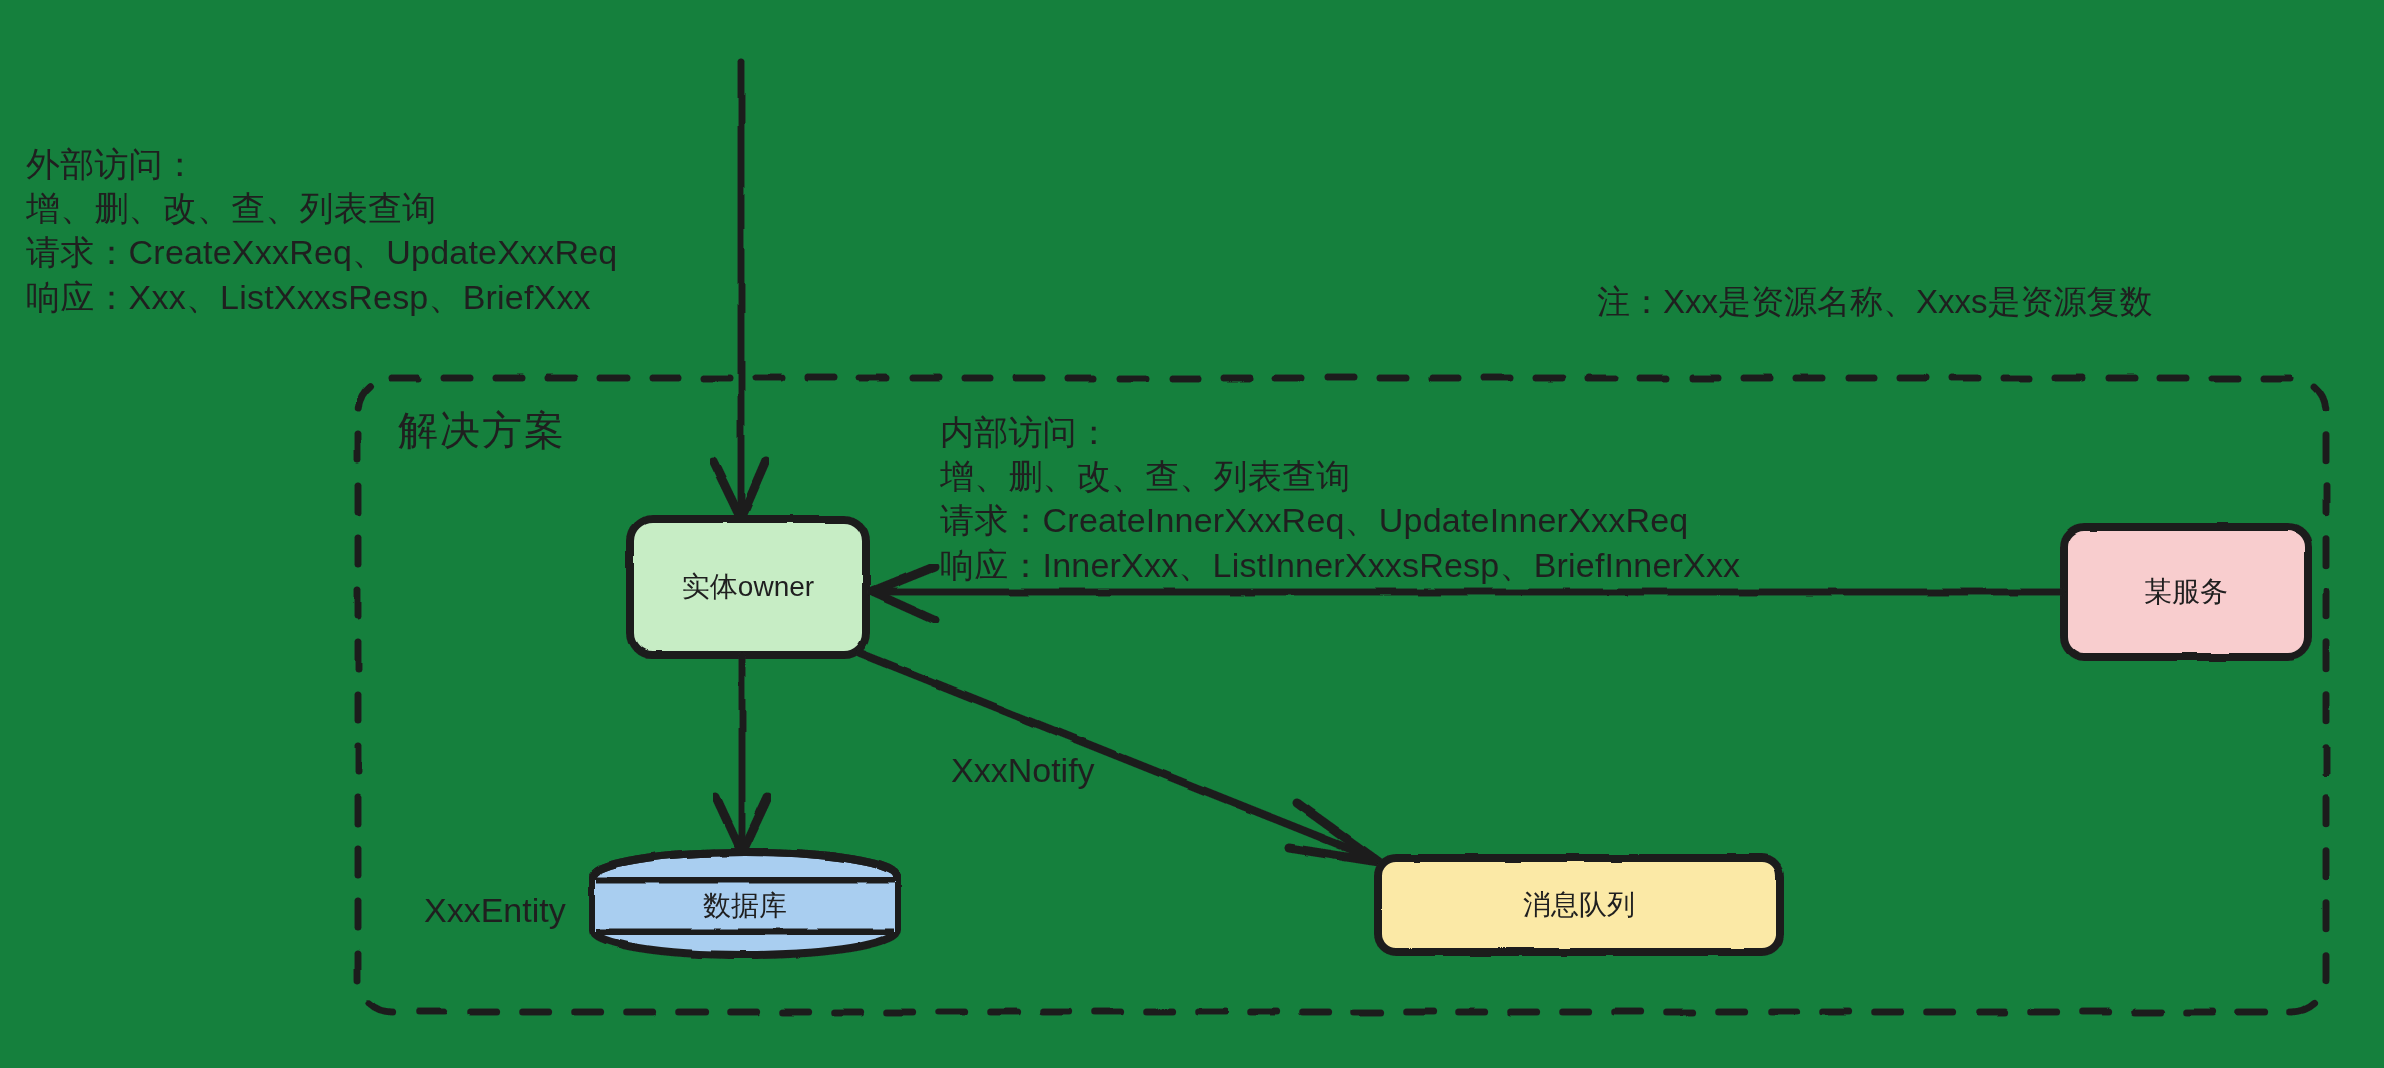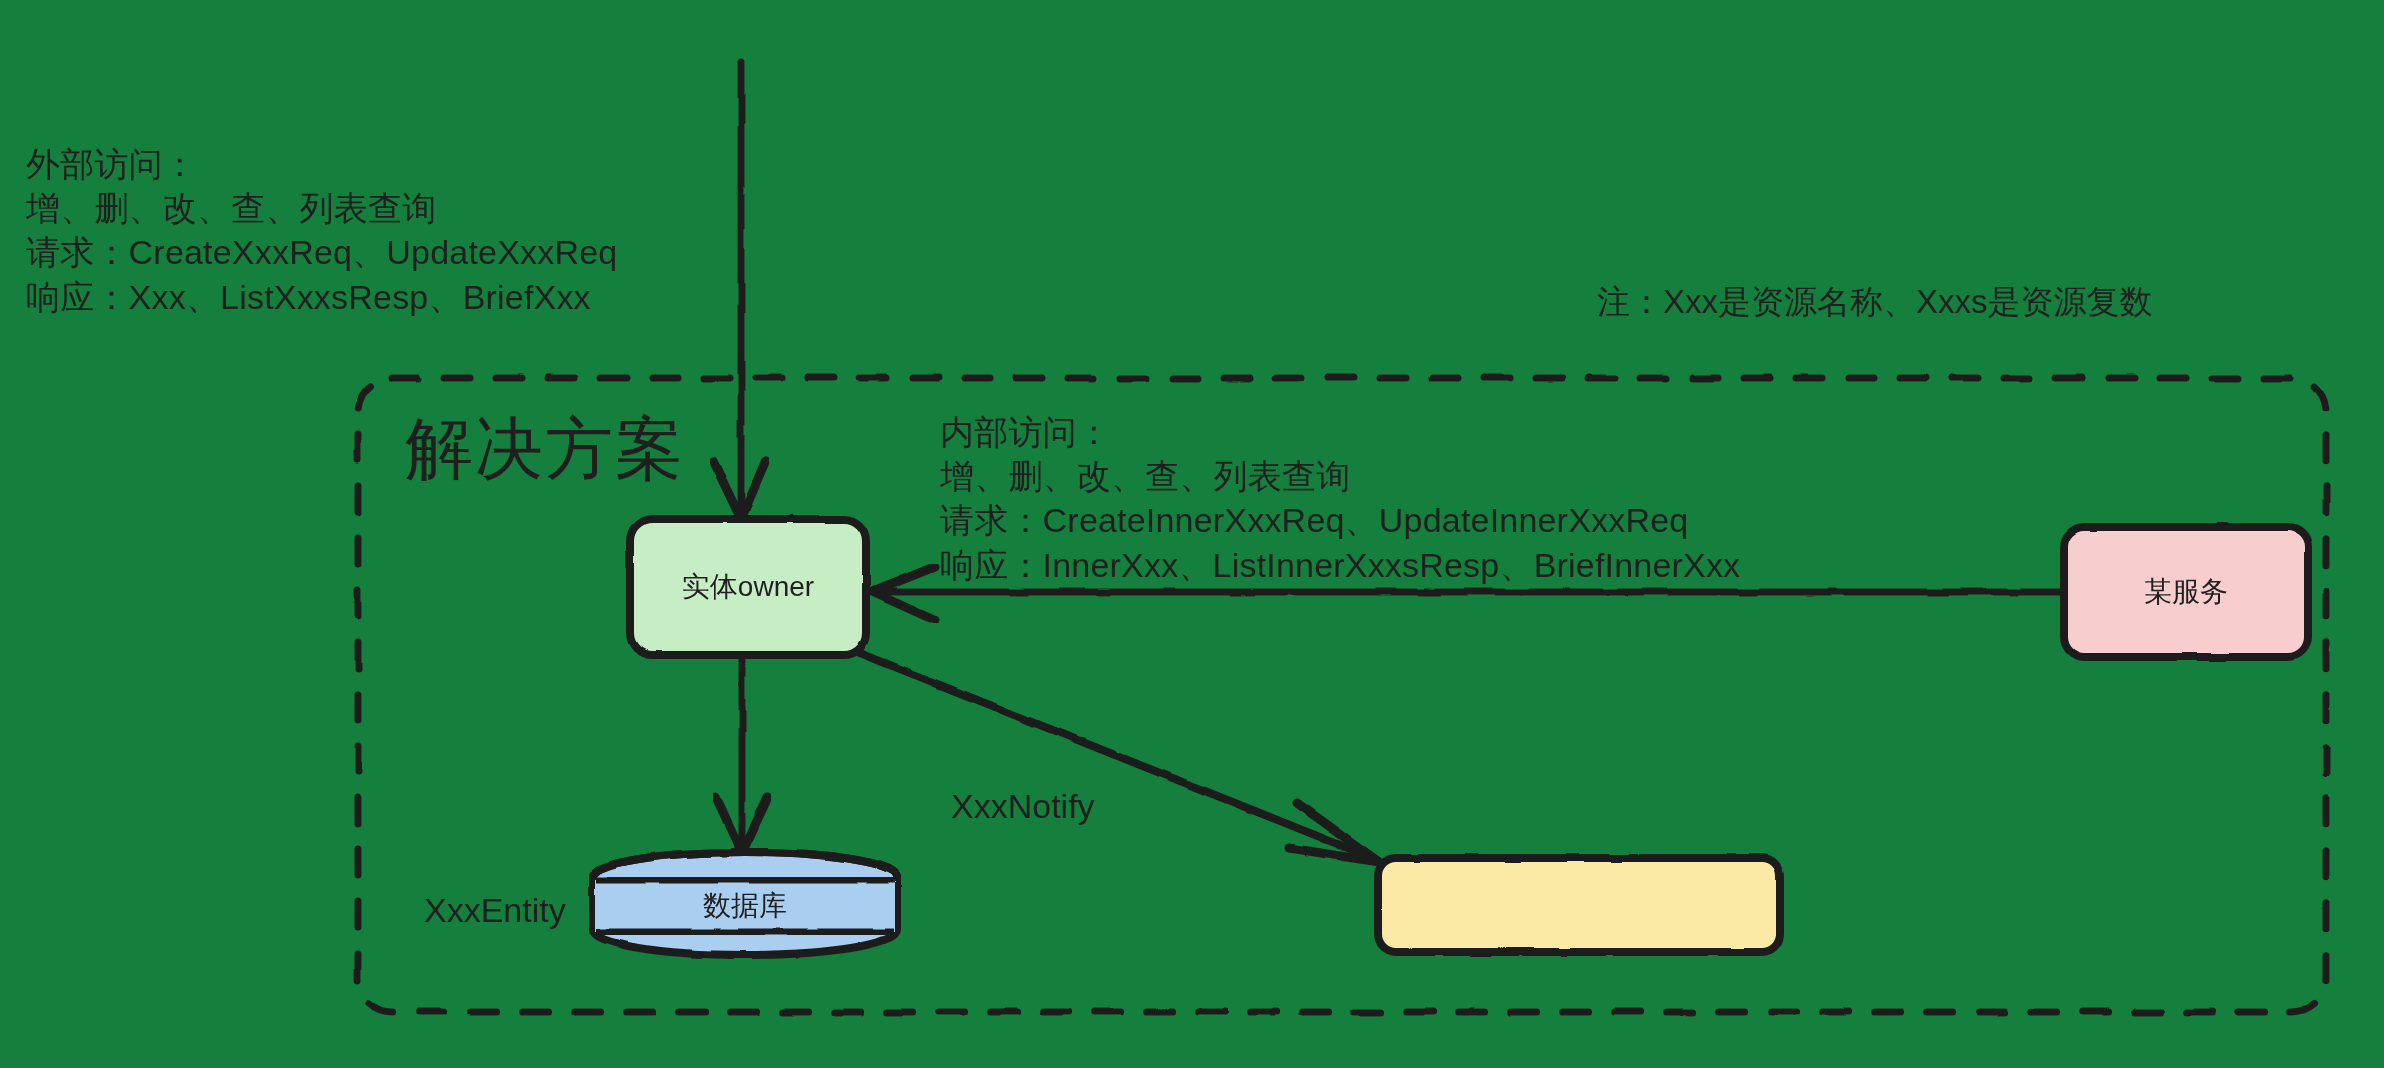--- a/index.html
+++ b/index.html
@@ -41,9 +41,8 @@
     margin-top: 28px;
   }
   .container-title {
-    font-size: 68px;
+    font-size: 40px;
     letter-spacing: 2px;
-    margin-left: 7px;
   }
   .edge-label {
     font-size: 34px;

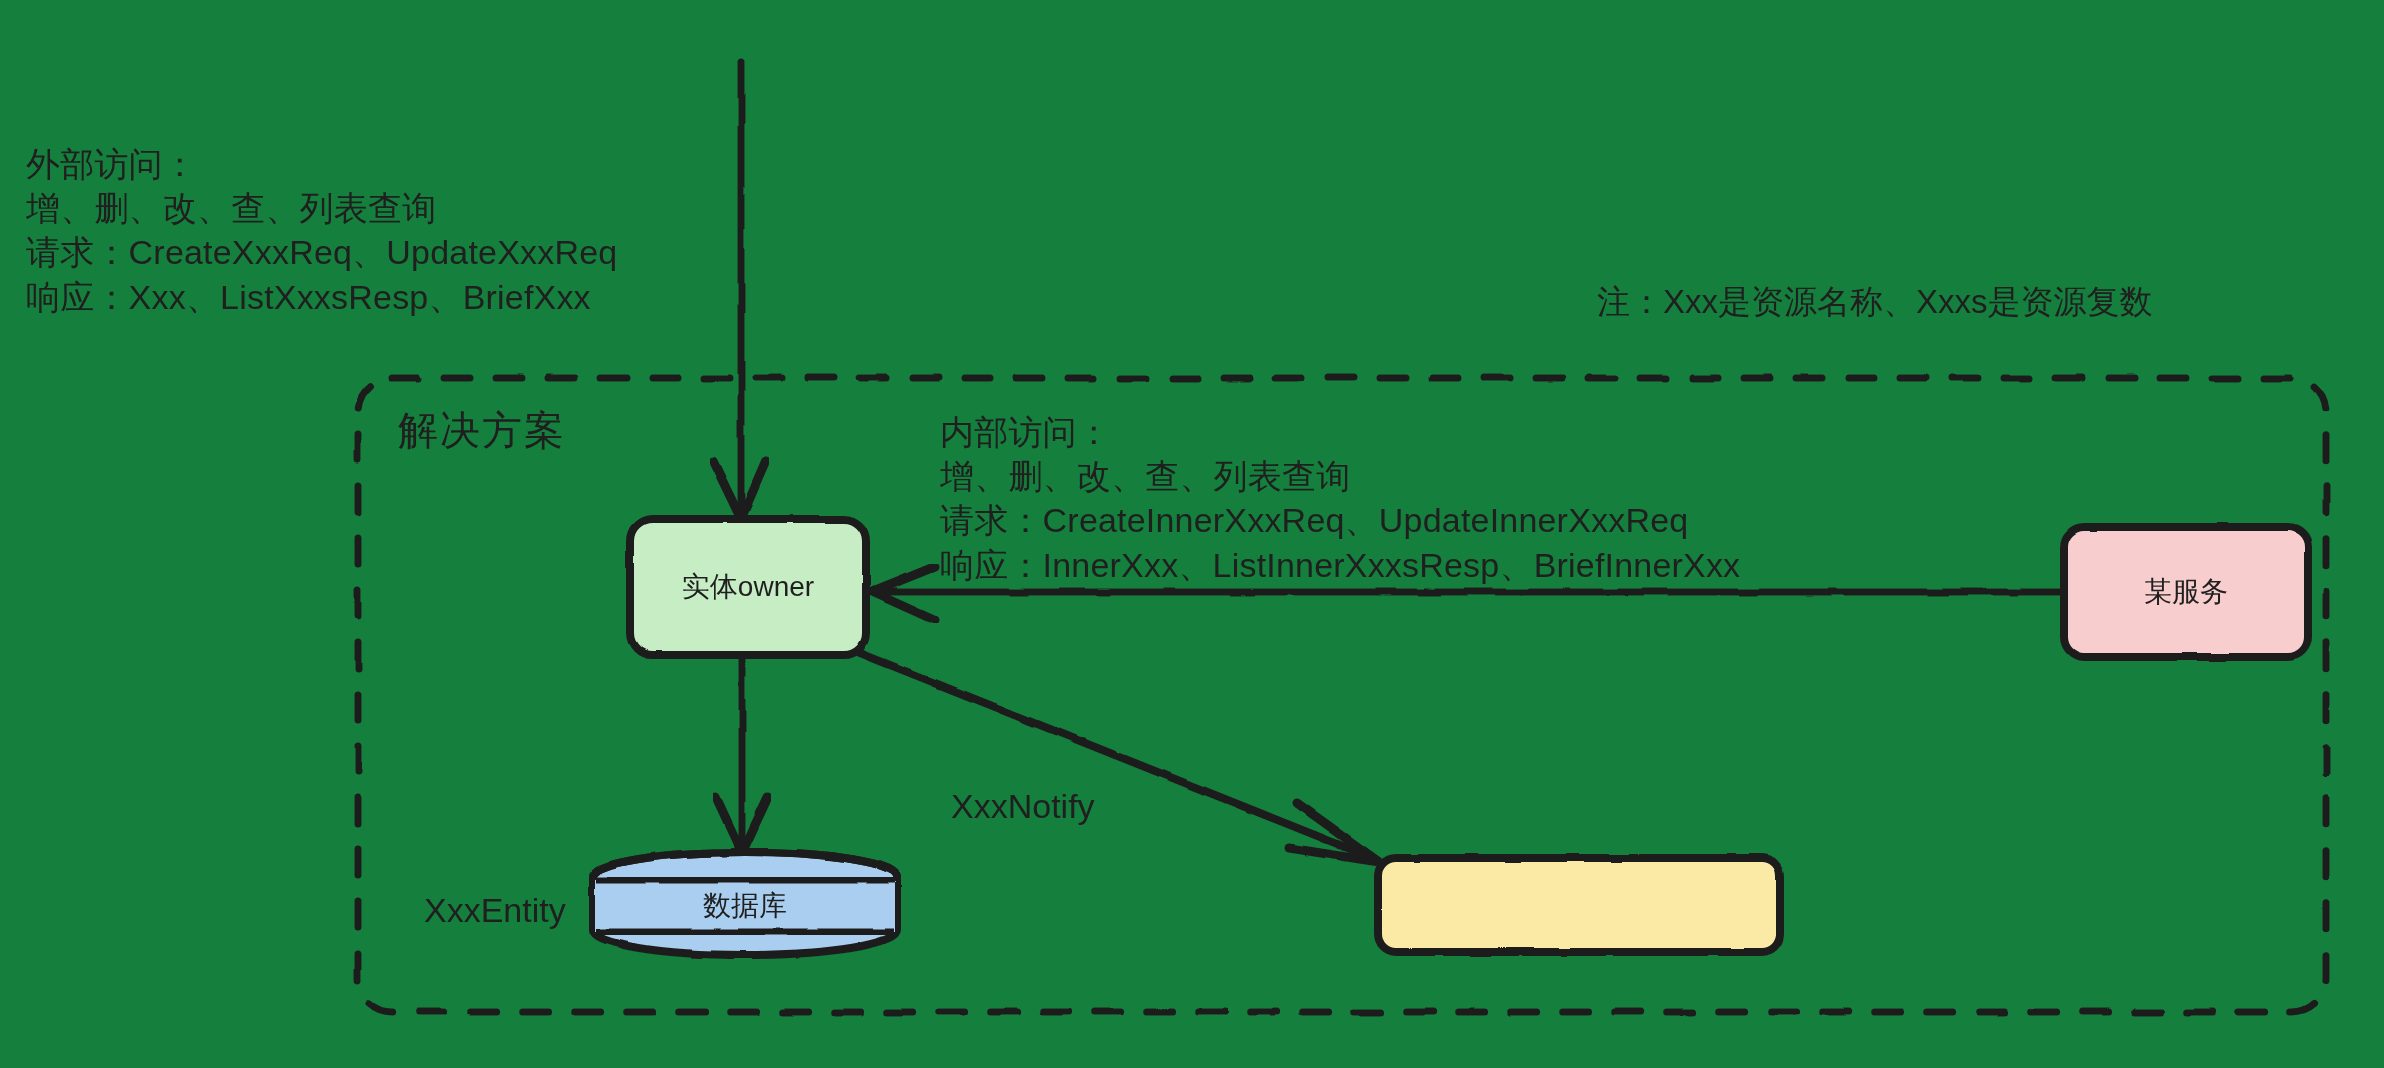--- a/index.html
+++ b/index.html
@@ -144,7 +144,7 @@
 
   <div class="node-label" style="left:2064px; top:527px; width:244px; height:130px;">某服务</div>
 
-  <div class="txt edge-label" style="left:951px; top:748px;margin-top:36px;">XxxNotify</div>
+  <div class="txt edge-label" style="left:951px; top:748px;">XxxNotify</div>
 
   <div class="node-label" style="left:593px; top:880px; width:304px; height:52px;">数据库</div>
 

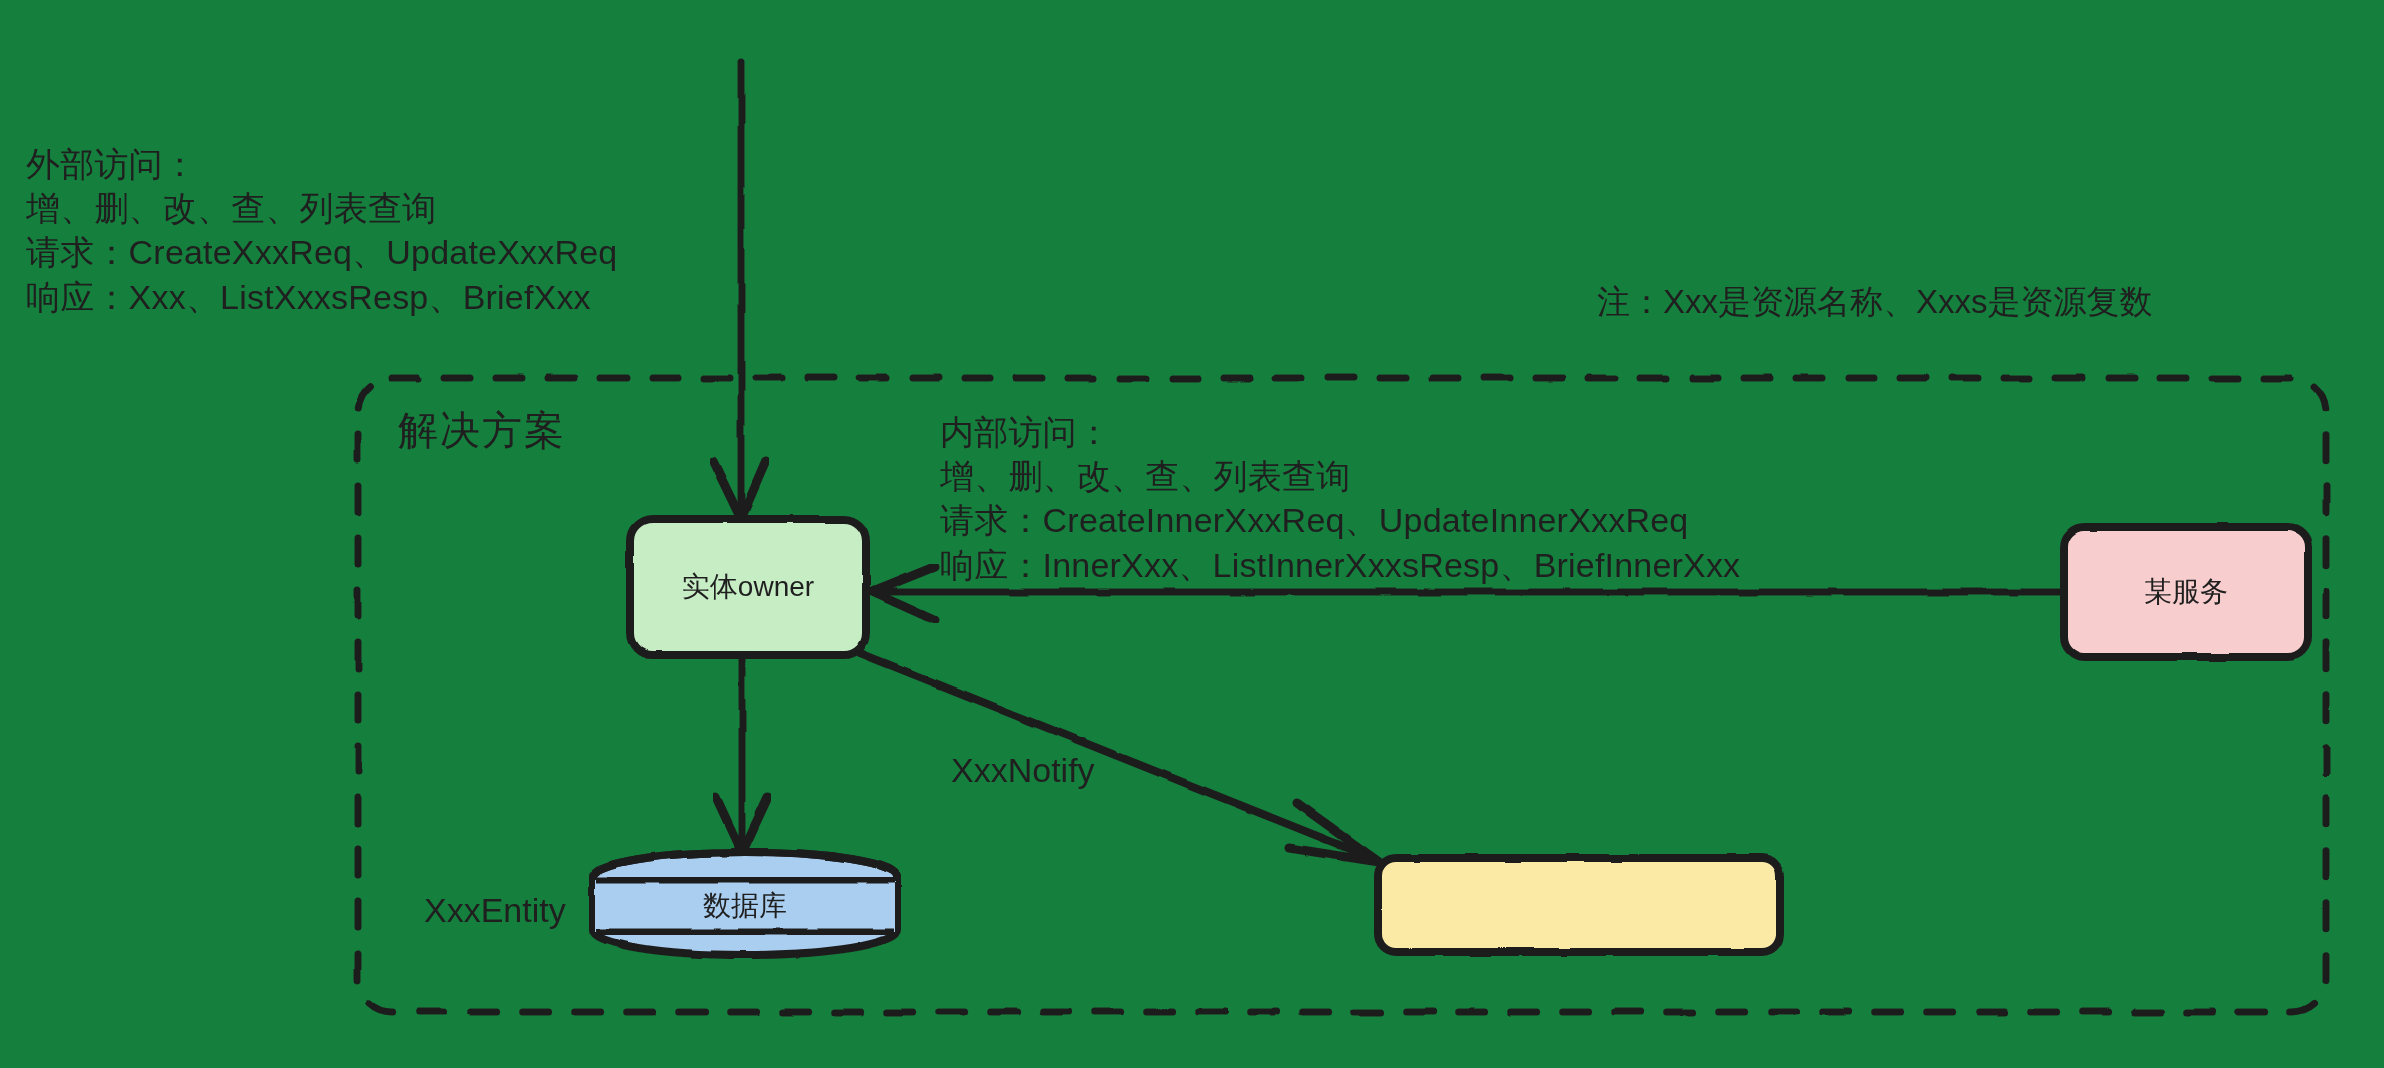--- a/index.html
+++ b/index.html
@@ -150,6 +150,7 @@
 
   <div class="txt edge-label" style="left:424px; top:888px;">XxxEntity</div>
 
+  <div class="node-label" style="left:1378px; top:858px; width:402px; height:94px;">消息队列</div>
 
 </div>
 

